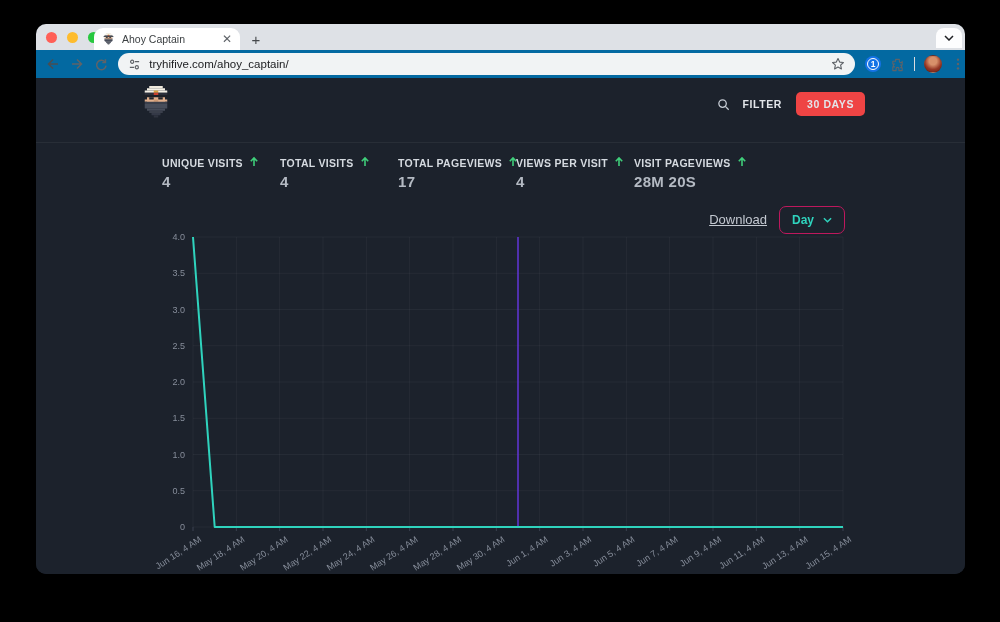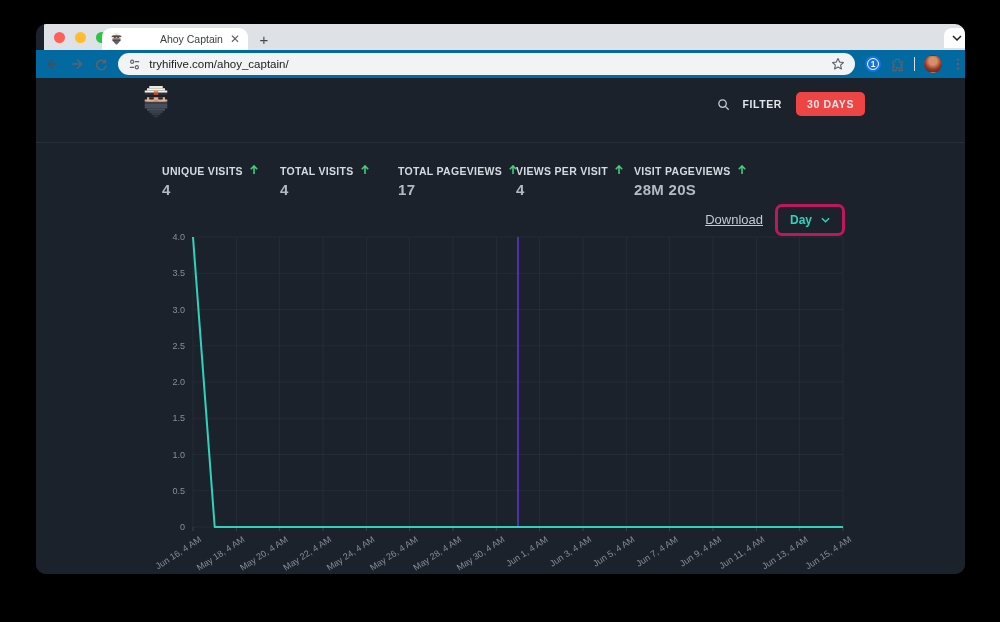--- a/index.html
+++ b/index.html
@@ -12,7 +12,7 @@
             box-shadow:0 12px 40px rgba(0,0,0,.7); }
 
   
-  .tabstrip { position:absolute; left:8px; top:0; width:100%; height:26px; background:#dee1e6;text-align:right; }
+  .tabstrip { position:absolute; left:0; top:0; width:100%; height:26px; background:#dee1e6; }
   .lights { position:absolute; left:10px; top:7.5px; display:flex; gap:10px; }
   .light { width:11px; height:11px; border-radius:50%; }
   .tab { position:absolute; left:58px; top:4px; width:146px; height:22px; background:#fff;

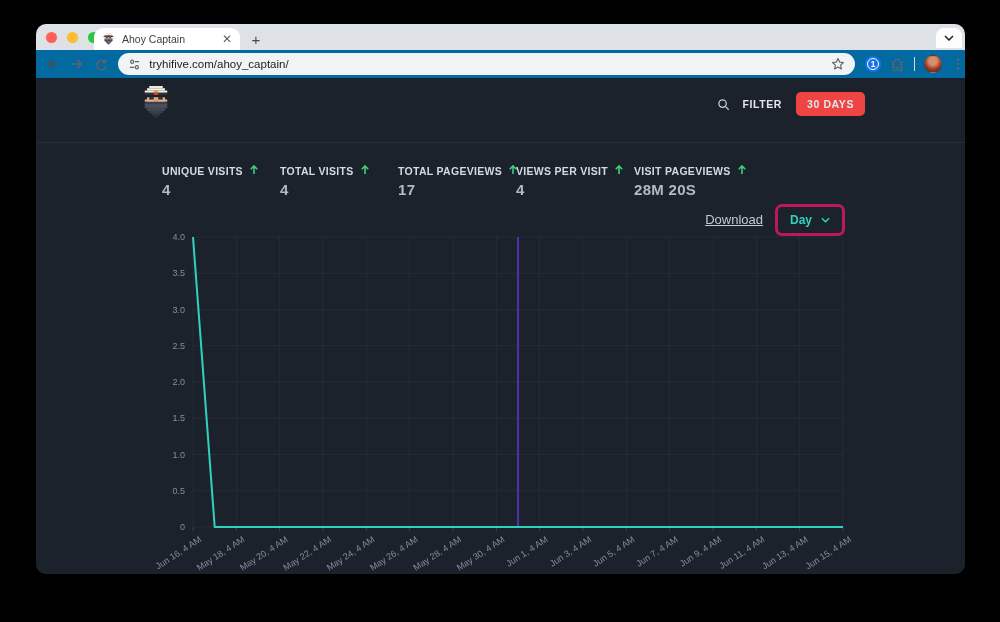--- a/index.html
+++ b/index.html
@@ -57,7 +57,7 @@
   .hairline { position:absolute; left:0; top:64px; width:100%; height:1px;
               background:rgba(255,255,255,.055); }
 
-  .stats-row { position:absolute; left:126px; top:86px; display:flex; }
+  .stats-row { position:absolute; left:126px; top:78px; display:flex; }
   .stat { width:118px; }
   .stat-label { display:flex; align-items:center; gap:6px; color:#d5dae0; font-size:10.5px;
                 font-weight:bold; letter-spacing:.3px; white-space:nowrap; }

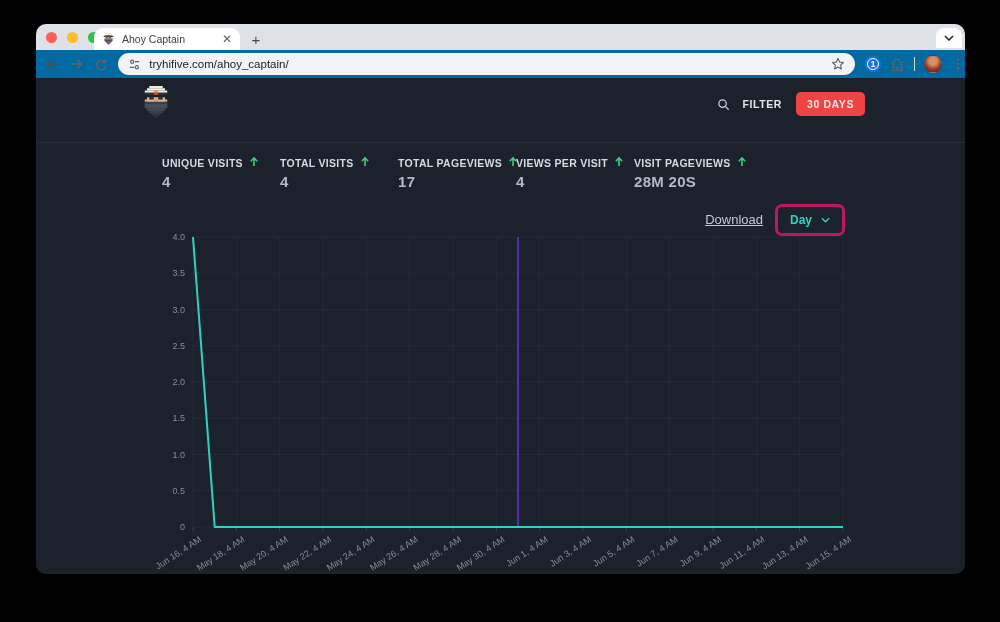--- a/index.html
+++ b/index.html
@@ -65,7 +65,7 @@
 
   .chart-controls { position:absolute; right:120px; top:128px; display:flex; align-items:center; gap:12px; height:27px; }
   .download-link { color:#c4c9d1; font-size:13px; text-decoration:underline; }
-  .interval-btn { display:flex; align-items:center; gap:9px; border:3px solid #be185d;
+  .interval-btn { display:flex; align-items:center; gap:9px; border:1px solid #be185d;
                   background:transparent; border-radius:7px; padding:6px 12px; color:#2fd3bd;
                   font-size:12px; font-weight:bold; }
 

